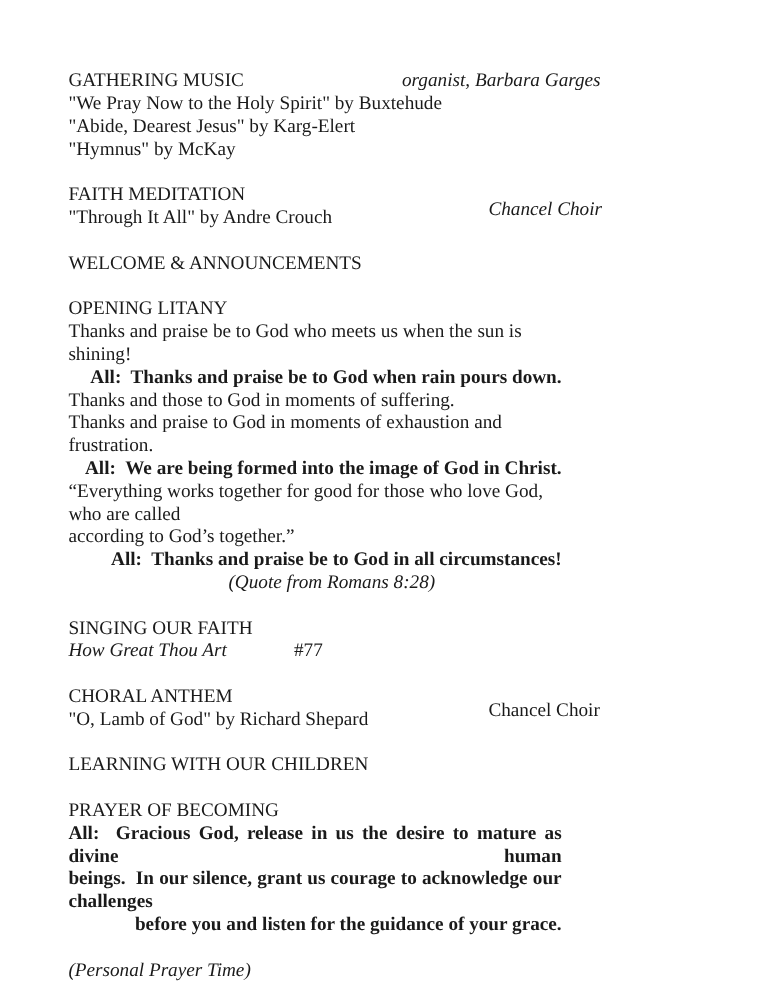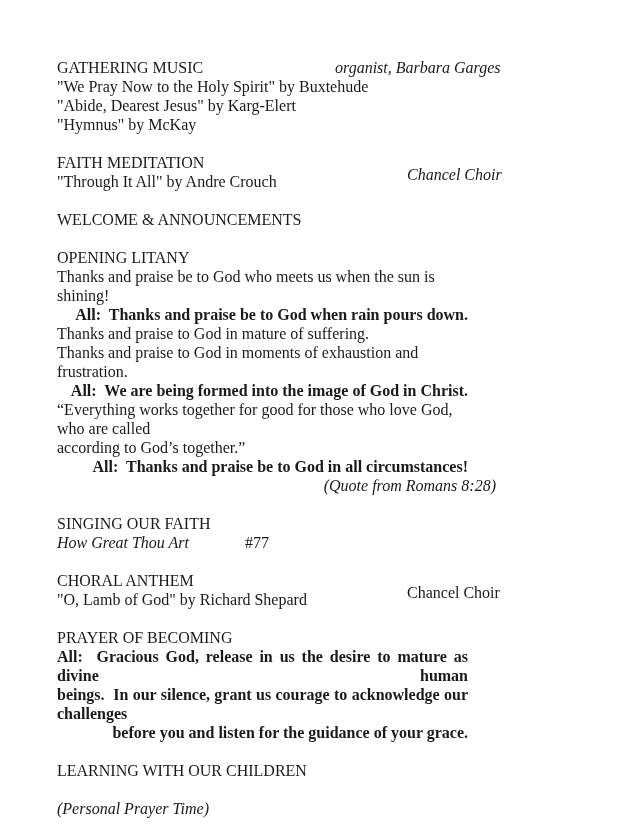--- a/index.html
+++ b/index.html
@@ -62,7 +62,7 @@
     <div class="line">OPENING LITANY</div>
     <div class="line">Thanks and praise be to God who meets us when the sun is shining!</div>
     <div class="line bold">All:&nbsp; Thanks and praise be to God when rain pours down.</div>
-    <div class="line">Thanks and praise to God in mature of suffering.</div>
+    <div class="line">Thanks and those to God in moments of suffering.</div>
     <div class="line">Thanks and praise to God in moments of exhaustion and frustration.</div>
     <div class="line bold">All:&nbsp; We are being formed into the image of God in Christ.</div>
     <div class="line">“Everything works together for good for those who love God, who are called</div>

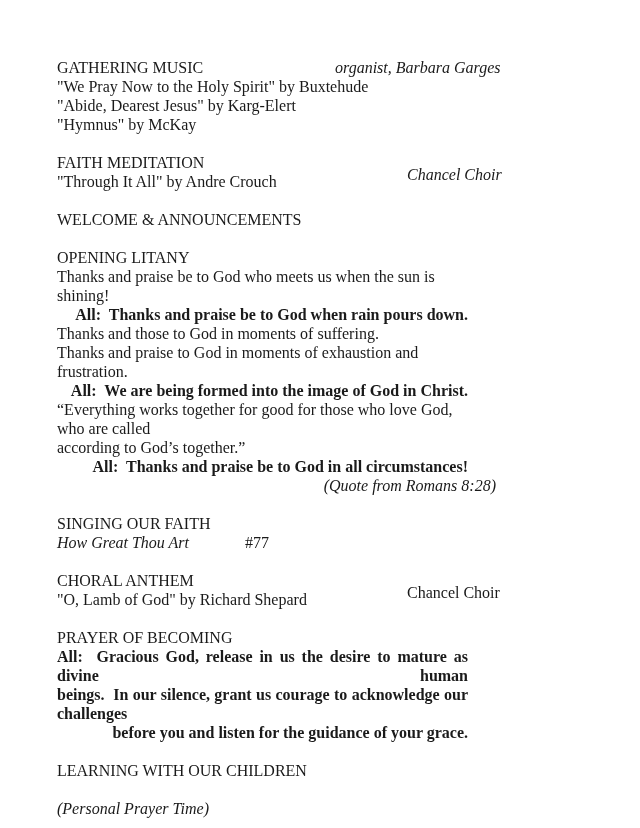--- a/index.html
+++ b/index.html
@@ -29,7 +29,7 @@
   .credit-choir { position: absolute; left: 326px; top: 12px; white-space: nowrap; margin-left: 24px; }
   .hymn-number { position: absolute; left: 188px; top: 0; font-style: normal; }
   .just { text-align: justify; text-align-last: justify; }
-  .attribution { text-align: right; margin-right: -28px; }
+  .attribution { text-align: center; margin-right: -28px; }
 </style>
 </head>
 <body>

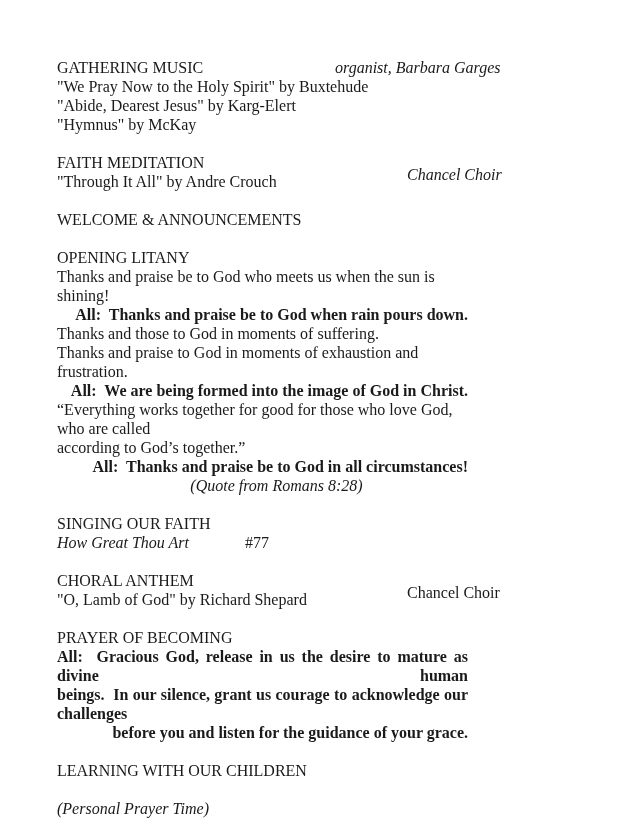--- a/index.html
+++ b/index.html
@@ -88,14 +88,14 @@
   </section>
 
   <section class="sec">
+    <div class="line">LEARNING WITH OUR CHILDREN</div>
+  </section>
+
+  <section class="sec">
     <div class="line">PRAYER OF BECOMING</div>
     <div class="line bold just">All:&nbsp; Gracious God, release in us the desire to mature as divine human</div>
     <div class="line bold just">beings.&nbsp; In our silence, grant us courage to acknowledge our challenges</div>
     <div class="line bold">before you and listen for the guidance of your grace.</div>
-  </section>
-
-  <section class="sec">
-    <div class="line">LEARNING WITH OUR CHILDREN</div>
   </section>
 
   <section class="sec">

